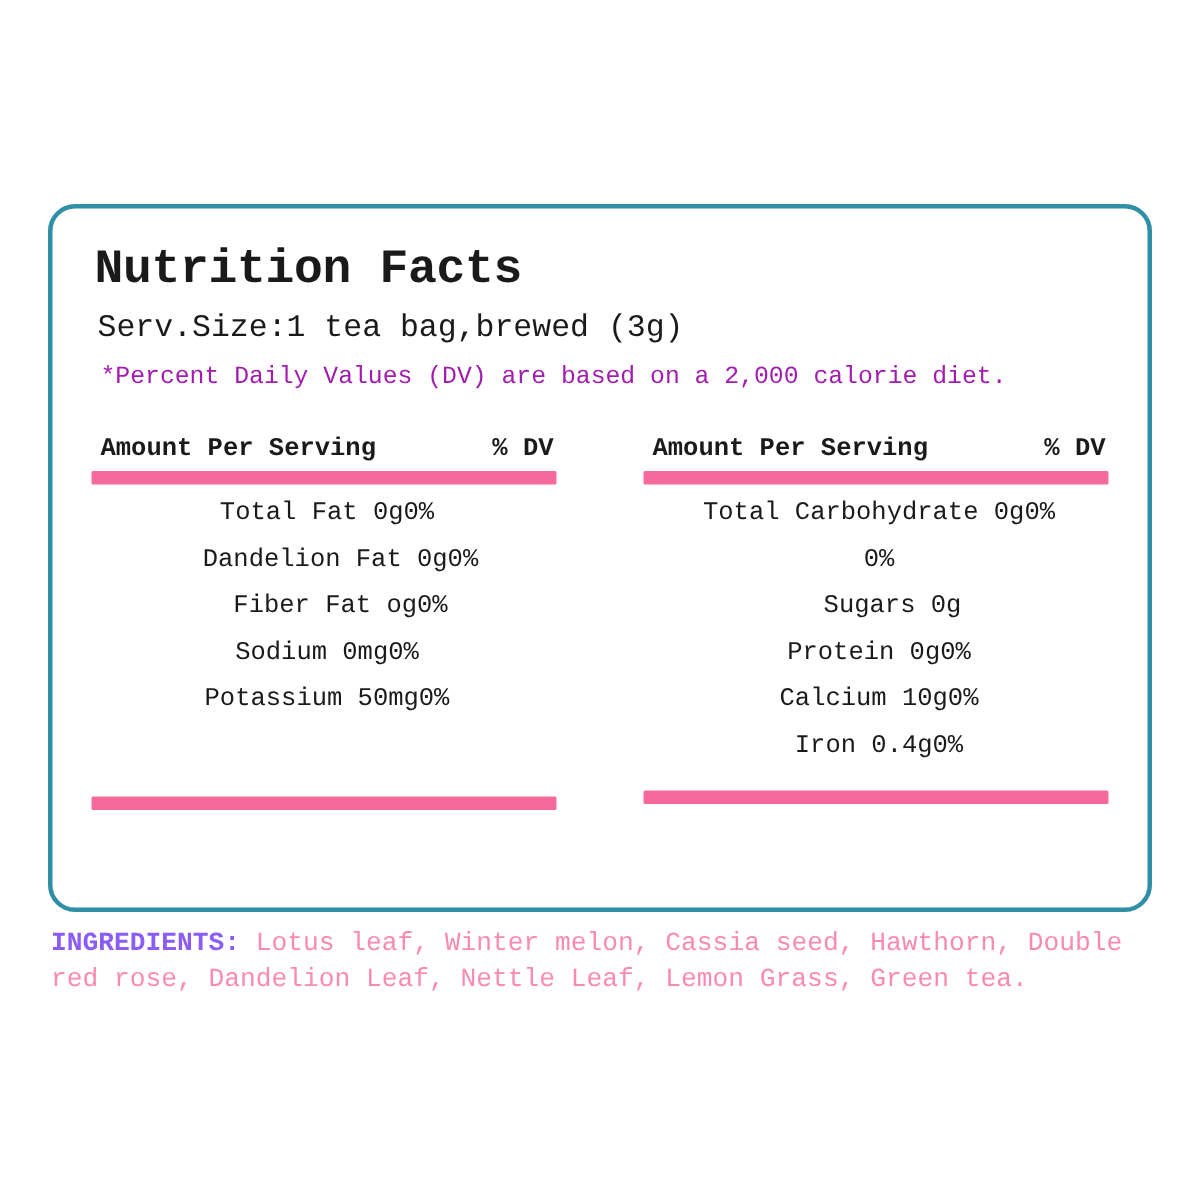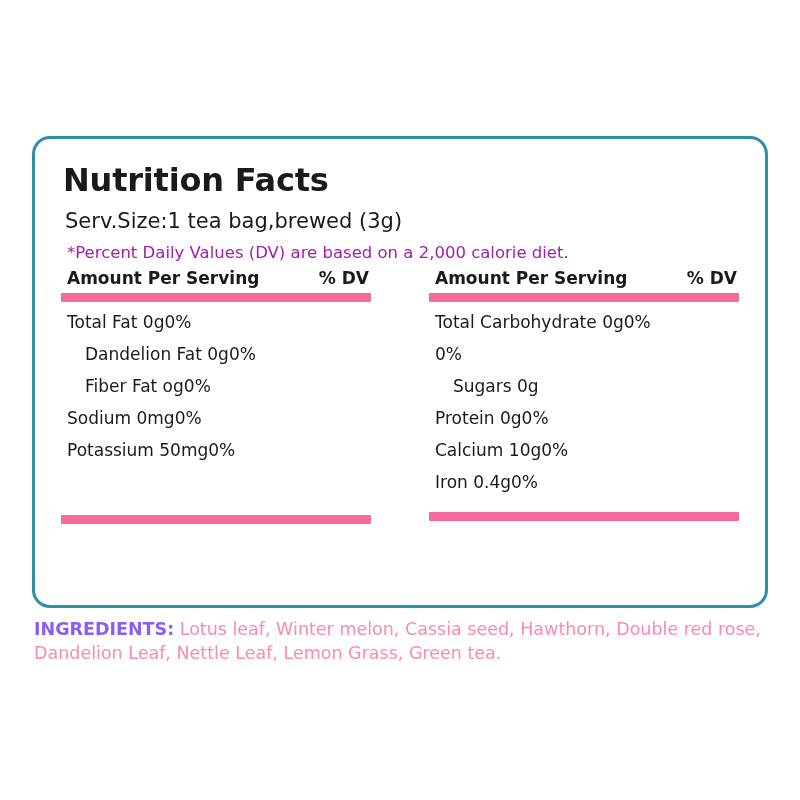--- a/index.html
+++ b/index.html
@@ -16,6 +16,7 @@
     width: 800px;
     height: 580px;
     background: #ffffff;
+    font-family: Liberation Mono, monospace;
   }
 
   .panel {

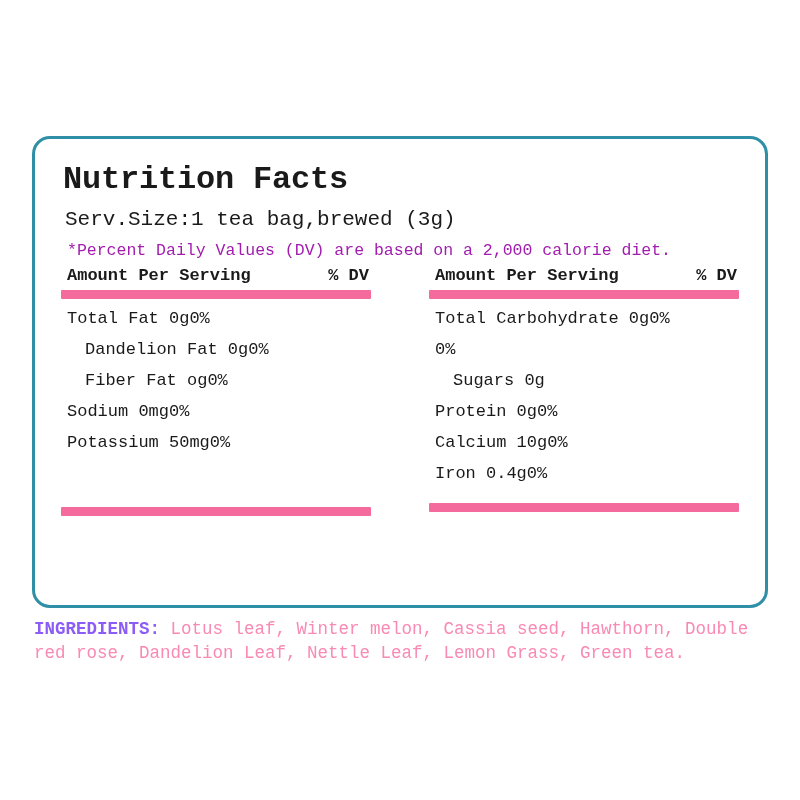--- a/index.html
+++ b/index.html
@@ -77,6 +77,7 @@
 
   .col {
     width: 310px;
+    margin-top: 24px;
   }
 
   .col-head {

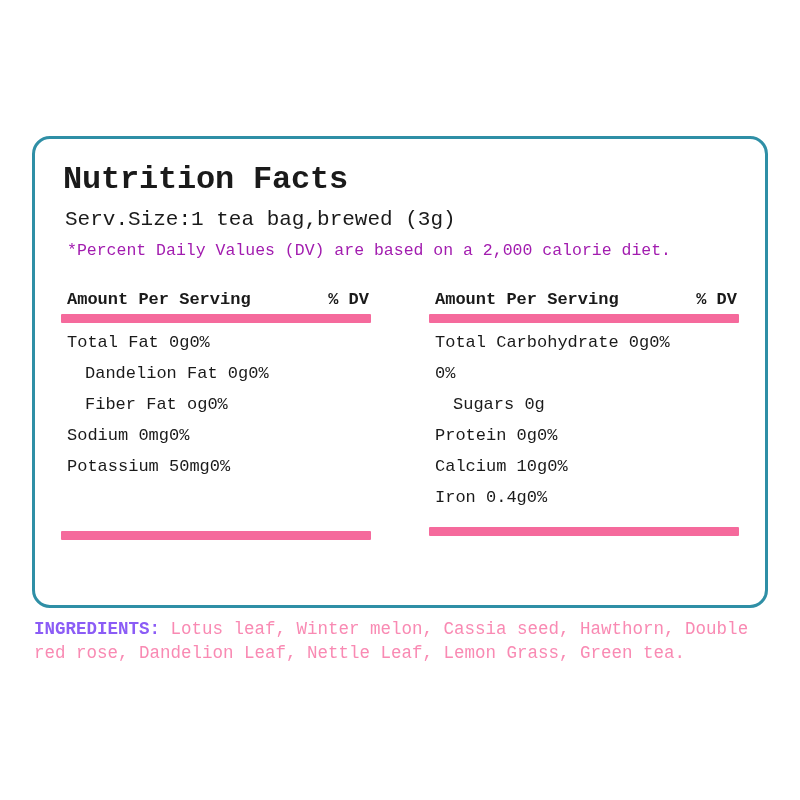--- a/index.html
+++ b/index.html
@@ -109,7 +109,7 @@
 
   .row {
     display: flex;
-    justify-content: flex-start;
+    justify-content: center;
     align-items: baseline;
     font-size: 17px;
     color: #1a1a1a;

